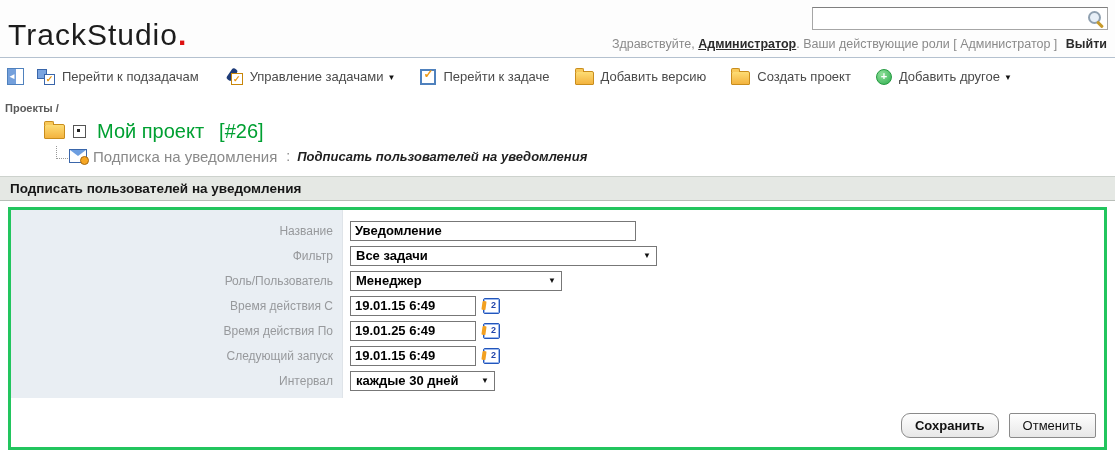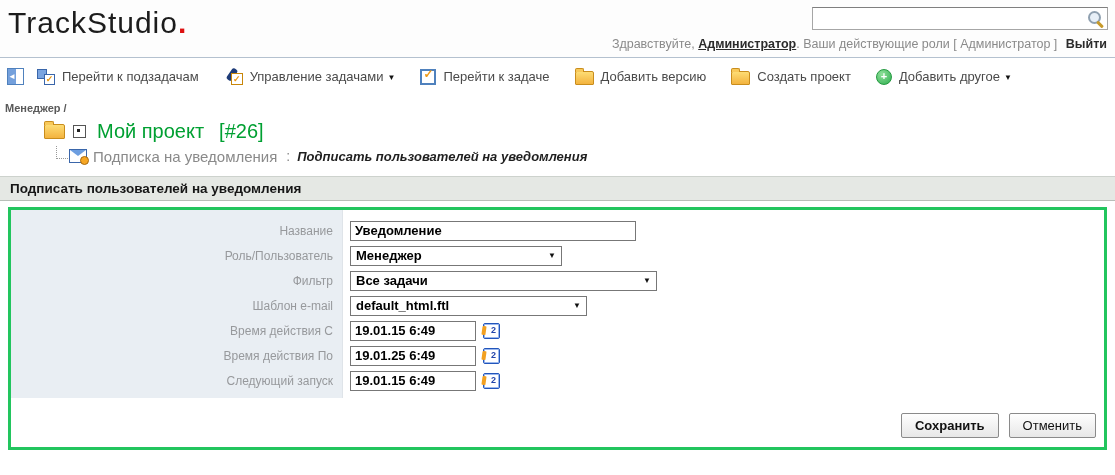--- a/index.html
+++ b/index.html
@@ -10,7 +10,7 @@
   }
   
   .top { position:relative; height:57px; background:#fdfdfd; border-bottom:1px solid #b4c1cf; }
-  .logo { position:absolute; left:8px; top:6px; font-size:30px; letter-spacing:1px; color:#1c1c1c;text-align:center; }
+  .logo { position:absolute; left:8px; top:18px; font-size:30px; letter-spacing:1px; color:#1c1c1c;text-align:center; }
   .logo-dot { color:#dd1111; font-weight:bold; }
   .searchbox { position:absolute; right:7px; top:7px; width:294px; height:21px;
     border:1px solid #a6a6a6; border-top-color:#7f7f7f; background:#fff;

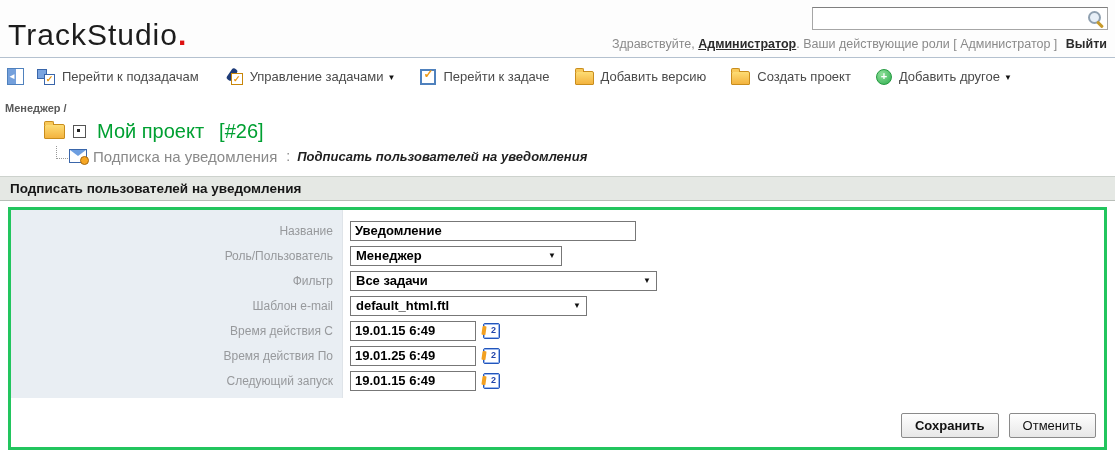--- a/index.html
+++ b/index.html
@@ -170,7 +170,7 @@
     </span>
   </nav>
 
-  <div class="crumbs">Менеджер /</div>
+  <div class="crumbs">Проекты /</div>
 
   <div class="trow1">
     <span class="ic-folder-lg"></span>

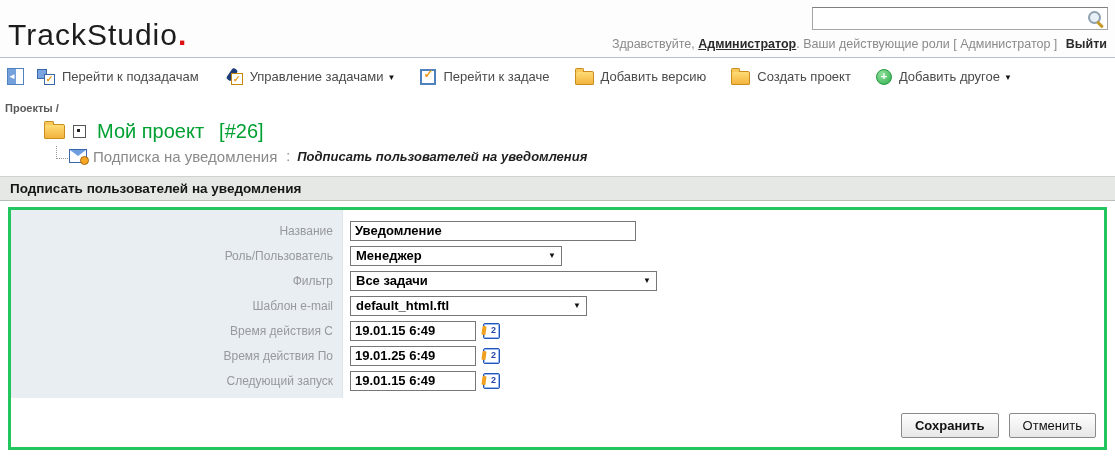--- a/index.html
+++ b/index.html
@@ -200,19 +200,19 @@
       </div>
 
       <div class="frow">
+        <div class="flabel">Фильтр</div>
+        <div class="fval">
+          <div class="sel w-filter">
+              <span>Все задачи</span>
+            </div>
+        </div>
+      </div>
+
+      <div class="frow">
         <div class="flabel">Роль/Пользователь</div>
         <div class="fval">
           <div class="sel w-role">
               <span>Менеджер</span>
-            </div>
-        </div>
-      </div>
-
-      <div class="frow">
-        <div class="flabel">Фильтр</div>
-        <div class="fval">
-          <div class="sel w-filter">
-              <span>Все задачи</span>
             </div>
         </div>
       </div>

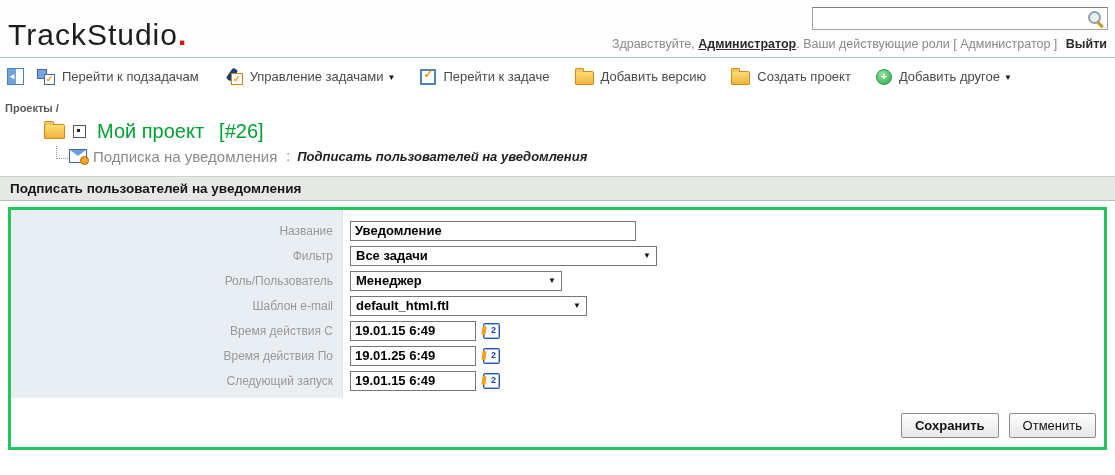--- a/index.html
+++ b/index.html
@@ -217,14 +217,6 @@
         </div>
       </div>
 
-      <div class="frow">
-        <div class="flabel">Шаблон e-mail</div>
-        <div class="fval">
-          <div class="sel w-template">
-              <span>default_html.ftl</span>
-            </div>
-        </div>
-      </div>
 
       <div class="frow">
         <div class="flabel">Время действия С</div>

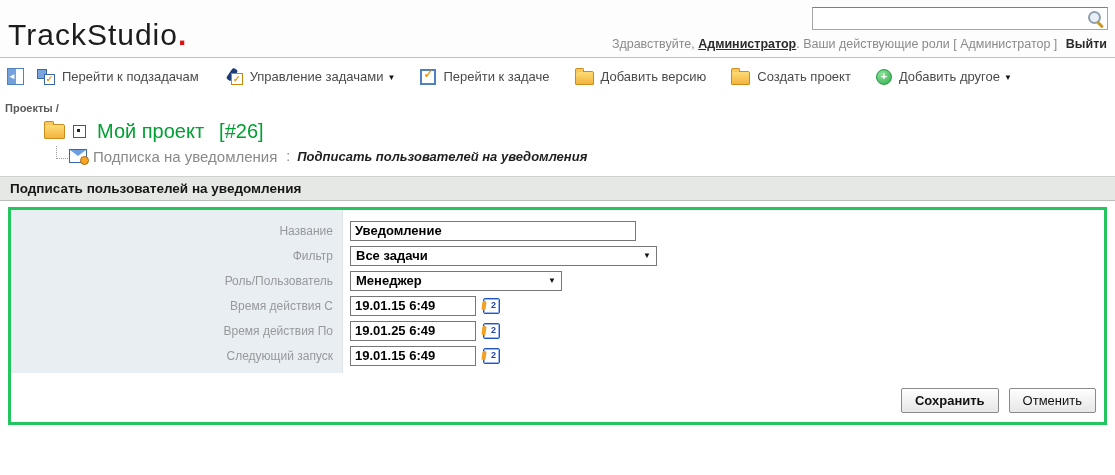--- a/index.html
+++ b/index.html
@@ -248,6 +248,14 @@
         </div>
       </div>
 
+      <div class="frow">
+        <div class="flabel">Интервал</div>
+        <div class="fval">
+          <div class="sel w-interval">
+              <span>каждые 30 дней</span>
+            </div>
+        </div>
+      </div>
 
     </div>
 

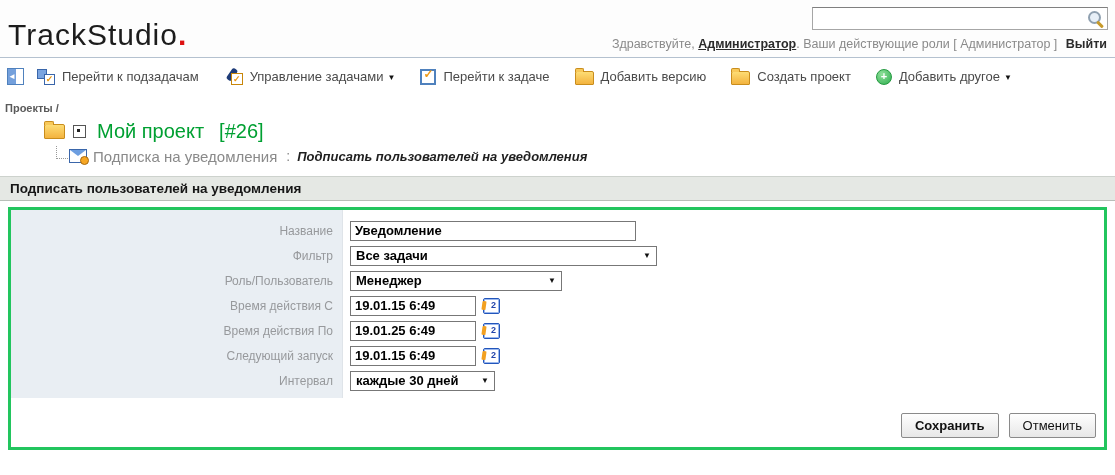--- a/index.html
+++ b/index.html
@@ -114,7 +114,7 @@
   .btn { height:23px; padding:0 13px; font-family:"Liberation Sans",sans-serif; font-size:13px;
     background:linear-gradient(#fefefe,#e7e7e7); border:1px solid #8a8a8a; border-radius:2px;
     color:#111; cursor:pointer; }
-  .btn-save { font-weight:bold; }
+  .btn-save { font-weight:bold;border-radius:9px; }
 </style>
 </head>
 <body>

